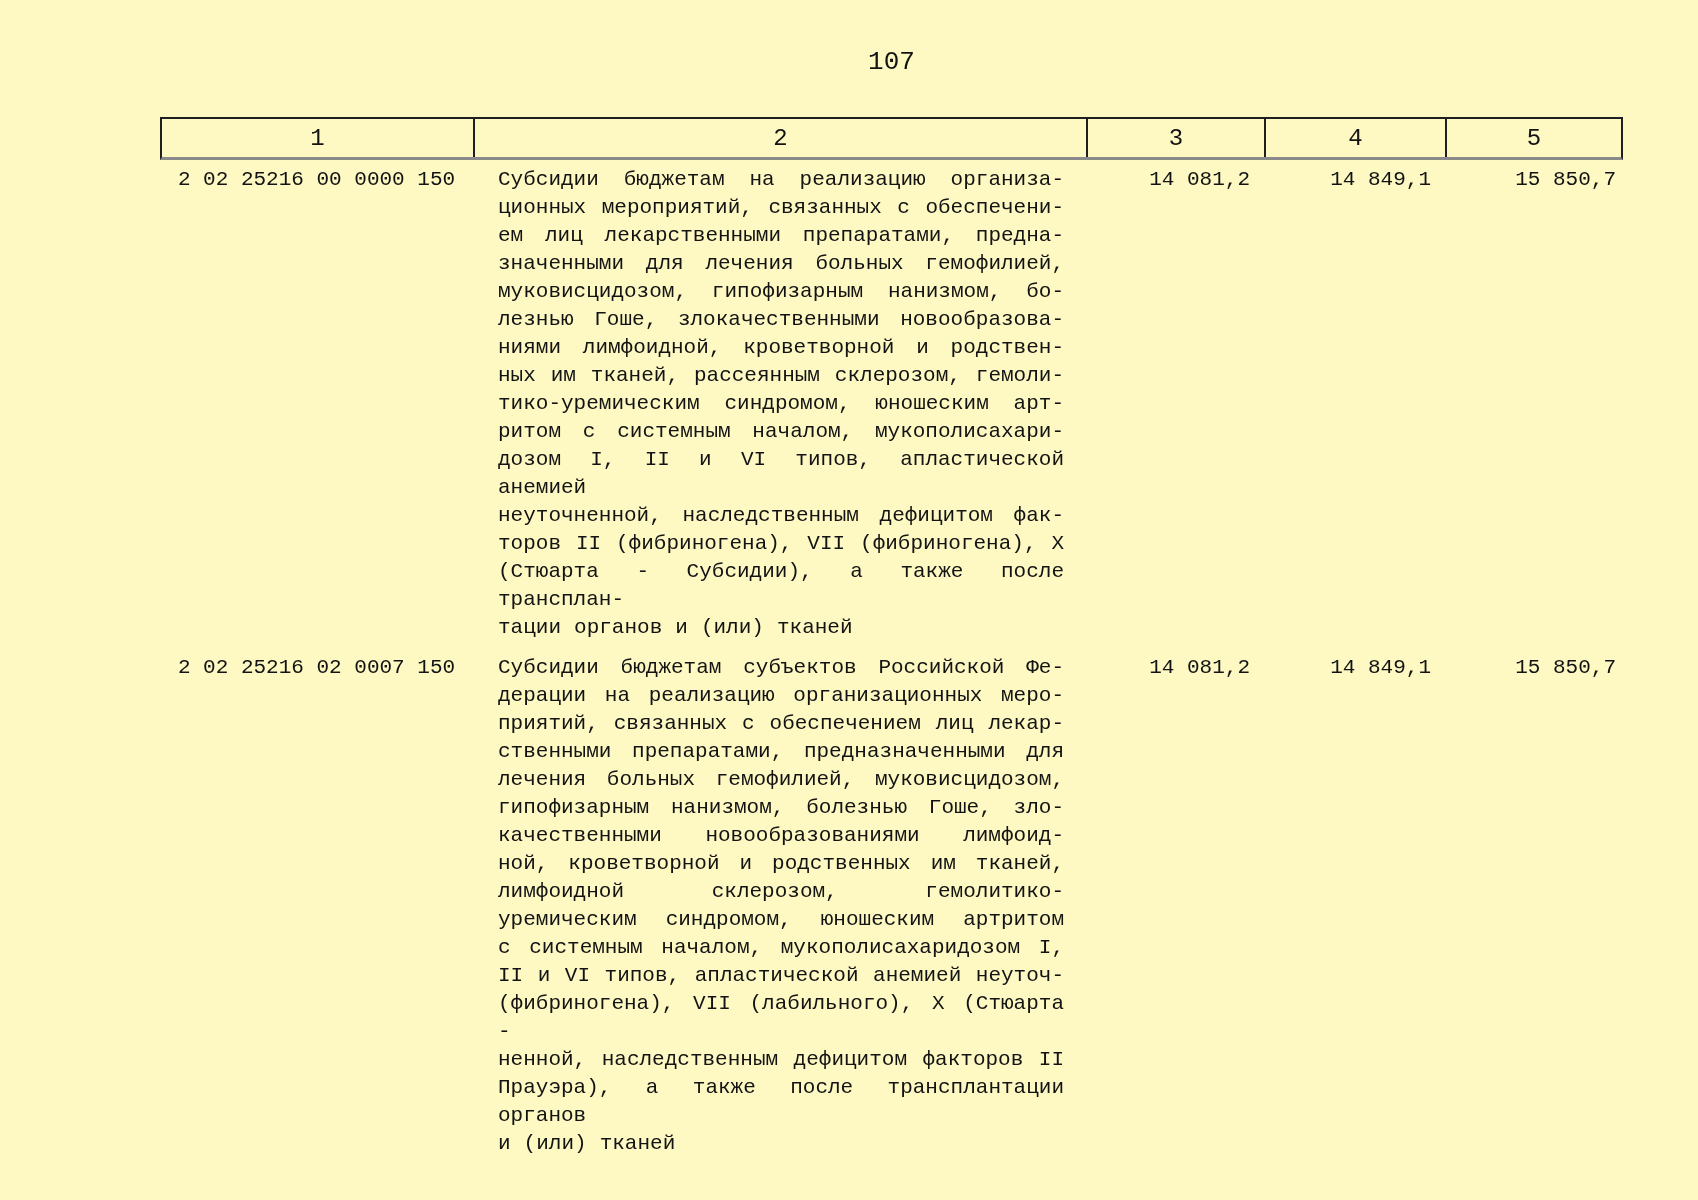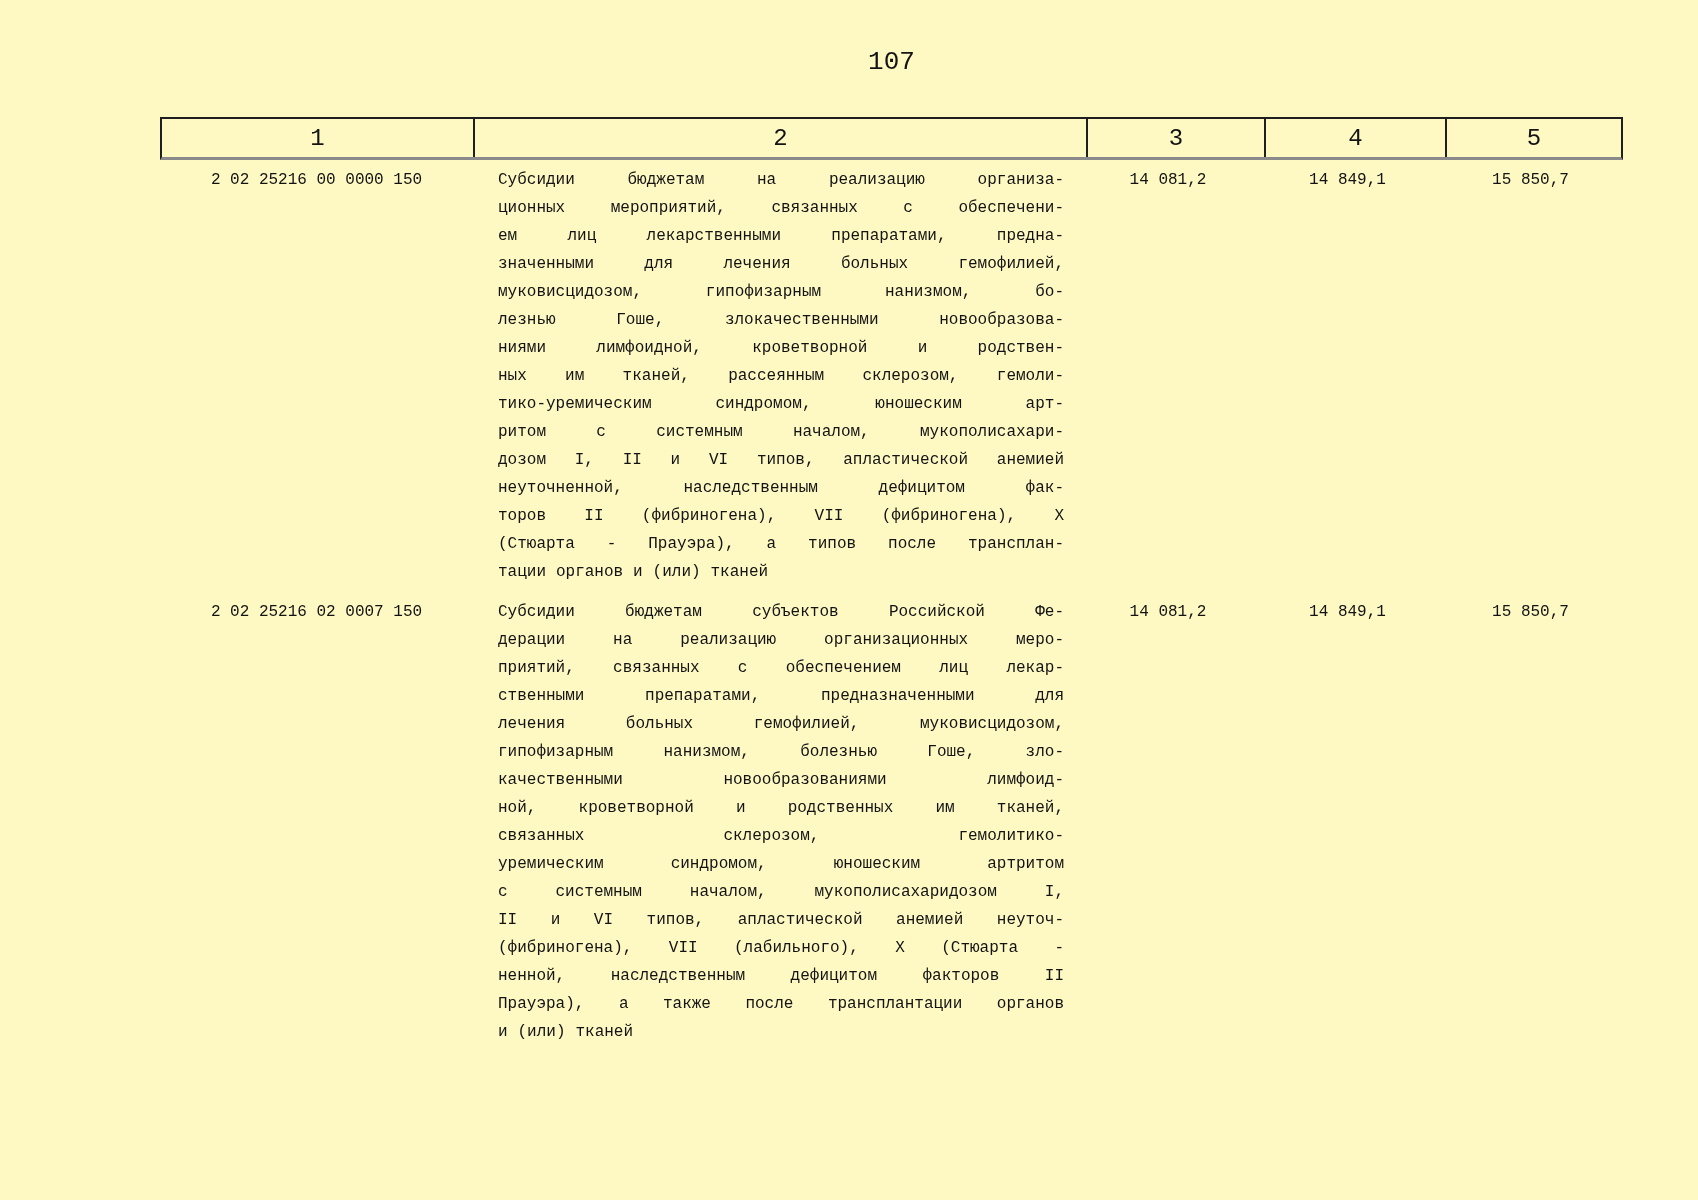--- a/index.html
+++ b/index.html
@@ -45,7 +45,7 @@
   }
   .row.r0 { margin-top:6px; }
   .row.r1 { margin-top:12px; }
-  .cell { font-size:16px; line-height:28px; }
+  .cell { font-size:21px; line-height:28px; }
   .code { text-align:center; }
   .desc { padding:0 22px 0 5px; }
   .tl { text-align:justify; text-align-last:justify; word-spacing:0.02em;margin-left:20px; }

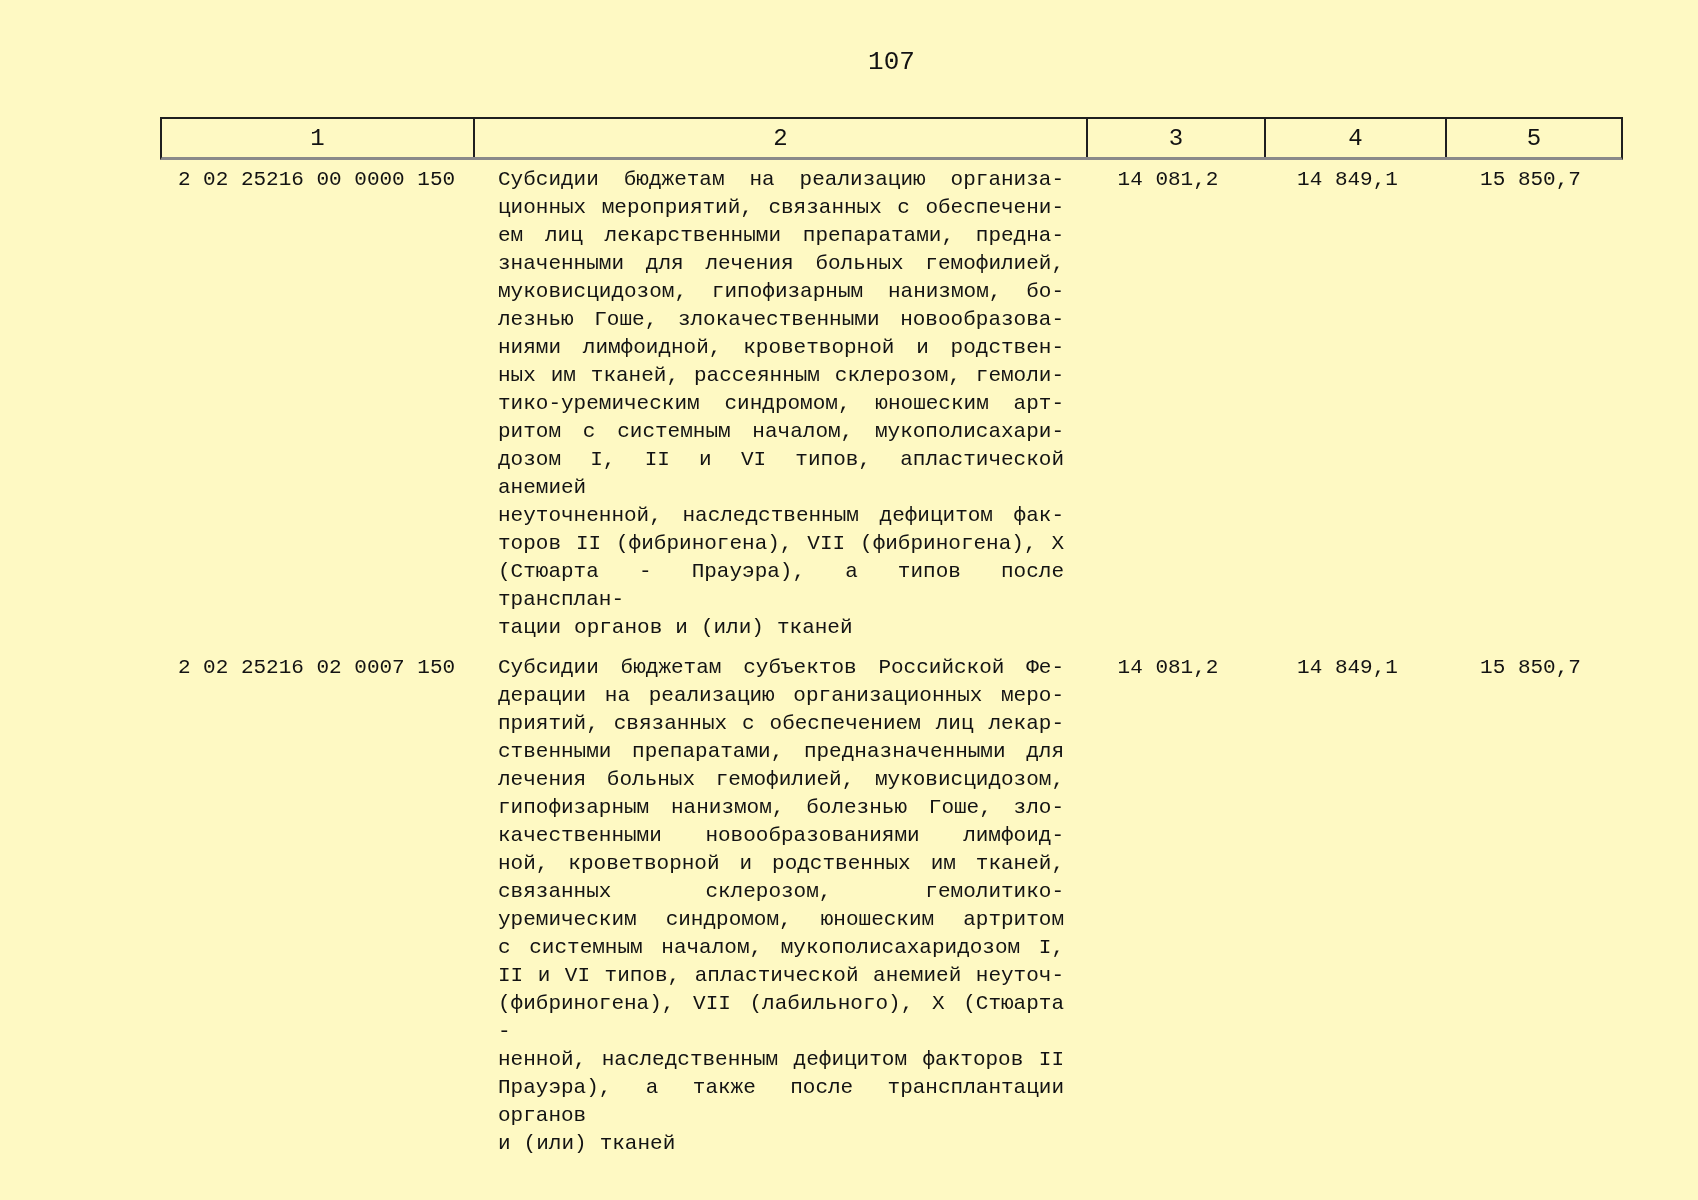--- a/index.html
+++ b/index.html
@@ -50,7 +50,7 @@
   .desc { padding:0 22px 0 5px; }
   .tl { text-align:justify; text-align-last:justify; word-spacing:0.02em;margin-left:20px; }
   .tl.last { text-align:left; text-align-last:left; }
-  .val { text-align:center; padding-right:14px; white-space:nowrap; }
+  .val { text-align:right; padding-right:14px; white-space:nowrap; }
   .val.v5 { padding-right:7px; }
 </style>
 </head>

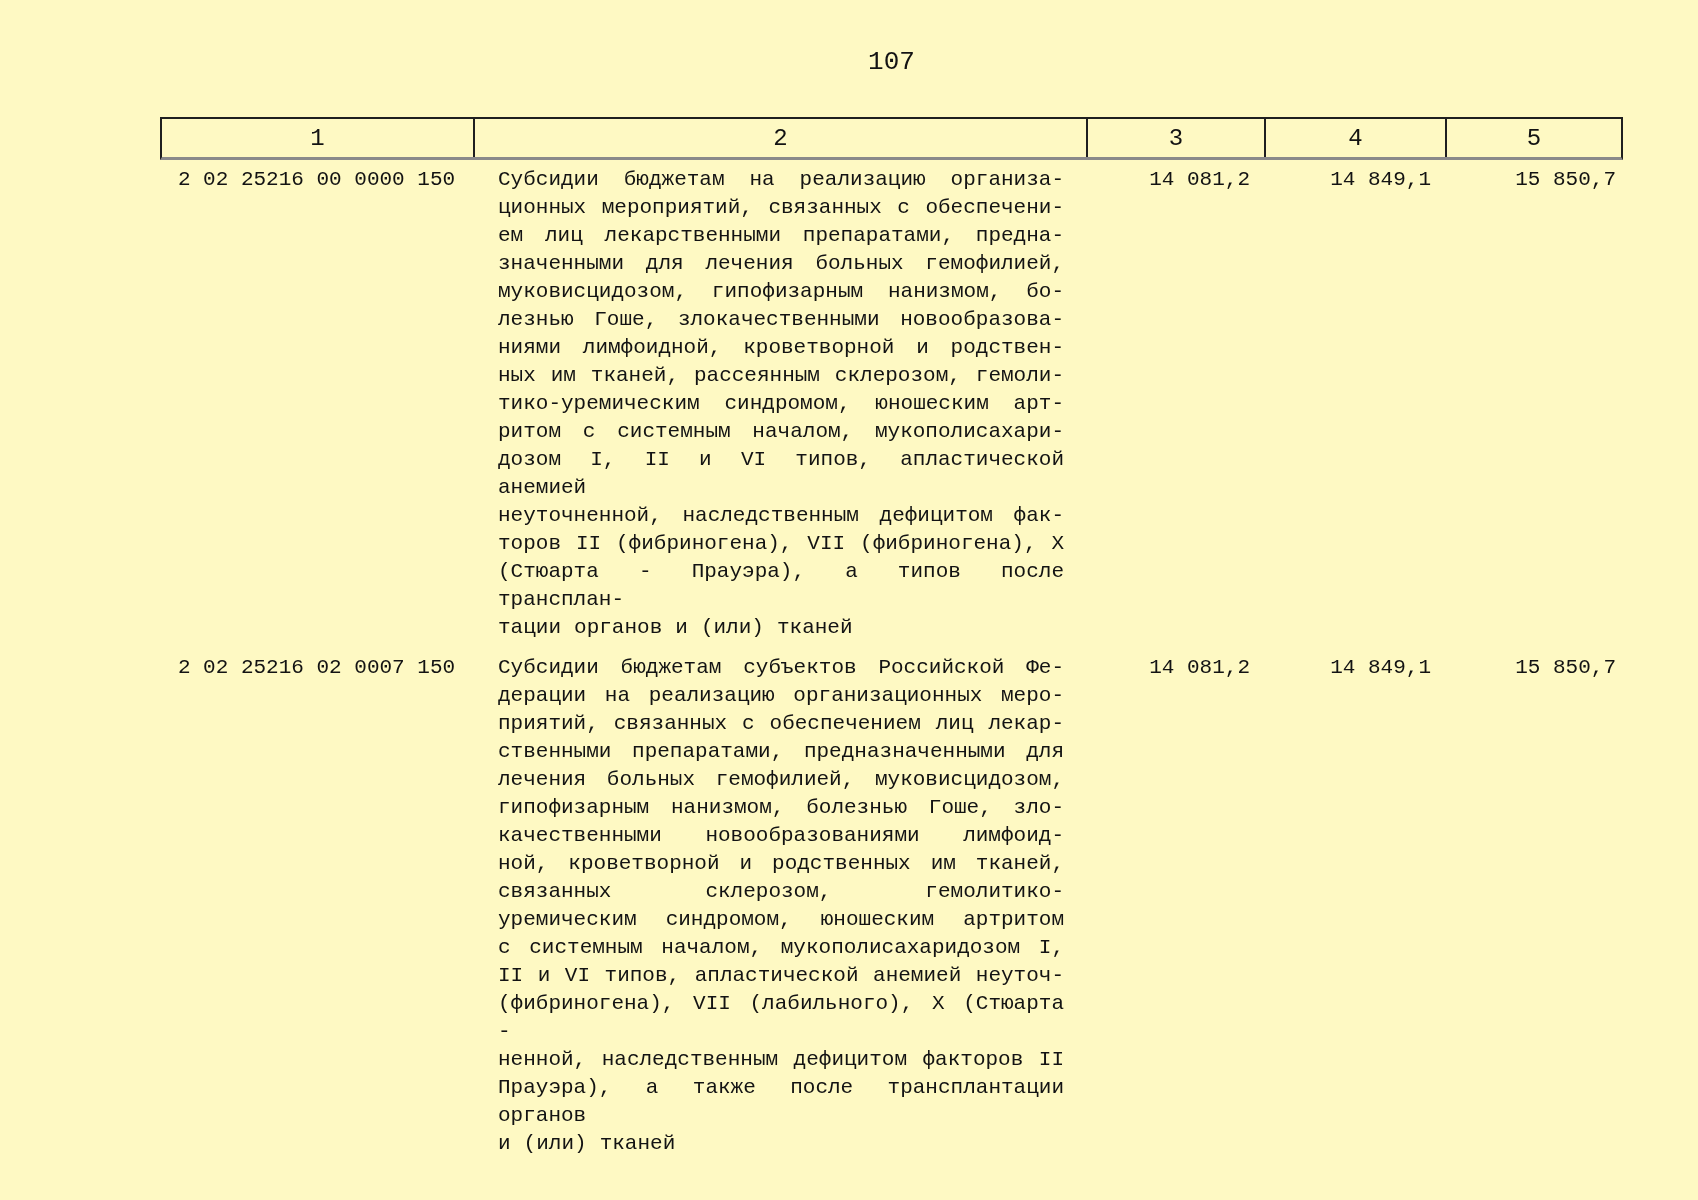--- a/index.html
+++ b/index.html
@@ -85,7 +85,7 @@
             <div class="tl">дозом I, II и VI типов, апластической анемией</div>
             <div class="tl">неуточненной, наследственным дефицитом фак-</div>
             <div class="tl">торов II (фибриногена), VII (фибриногена), X</div>
-            <div class="tl">(Стюарта - Прауэра), а типов после трансплан-</div>
+            <div class="tl">(Стюарта - Субсидии), а также после трансплан-</div>
             <div class="tl last">тации органов и (или) тканей</div>
           </div>
           <div class="cell val v3">14 081,2</div>

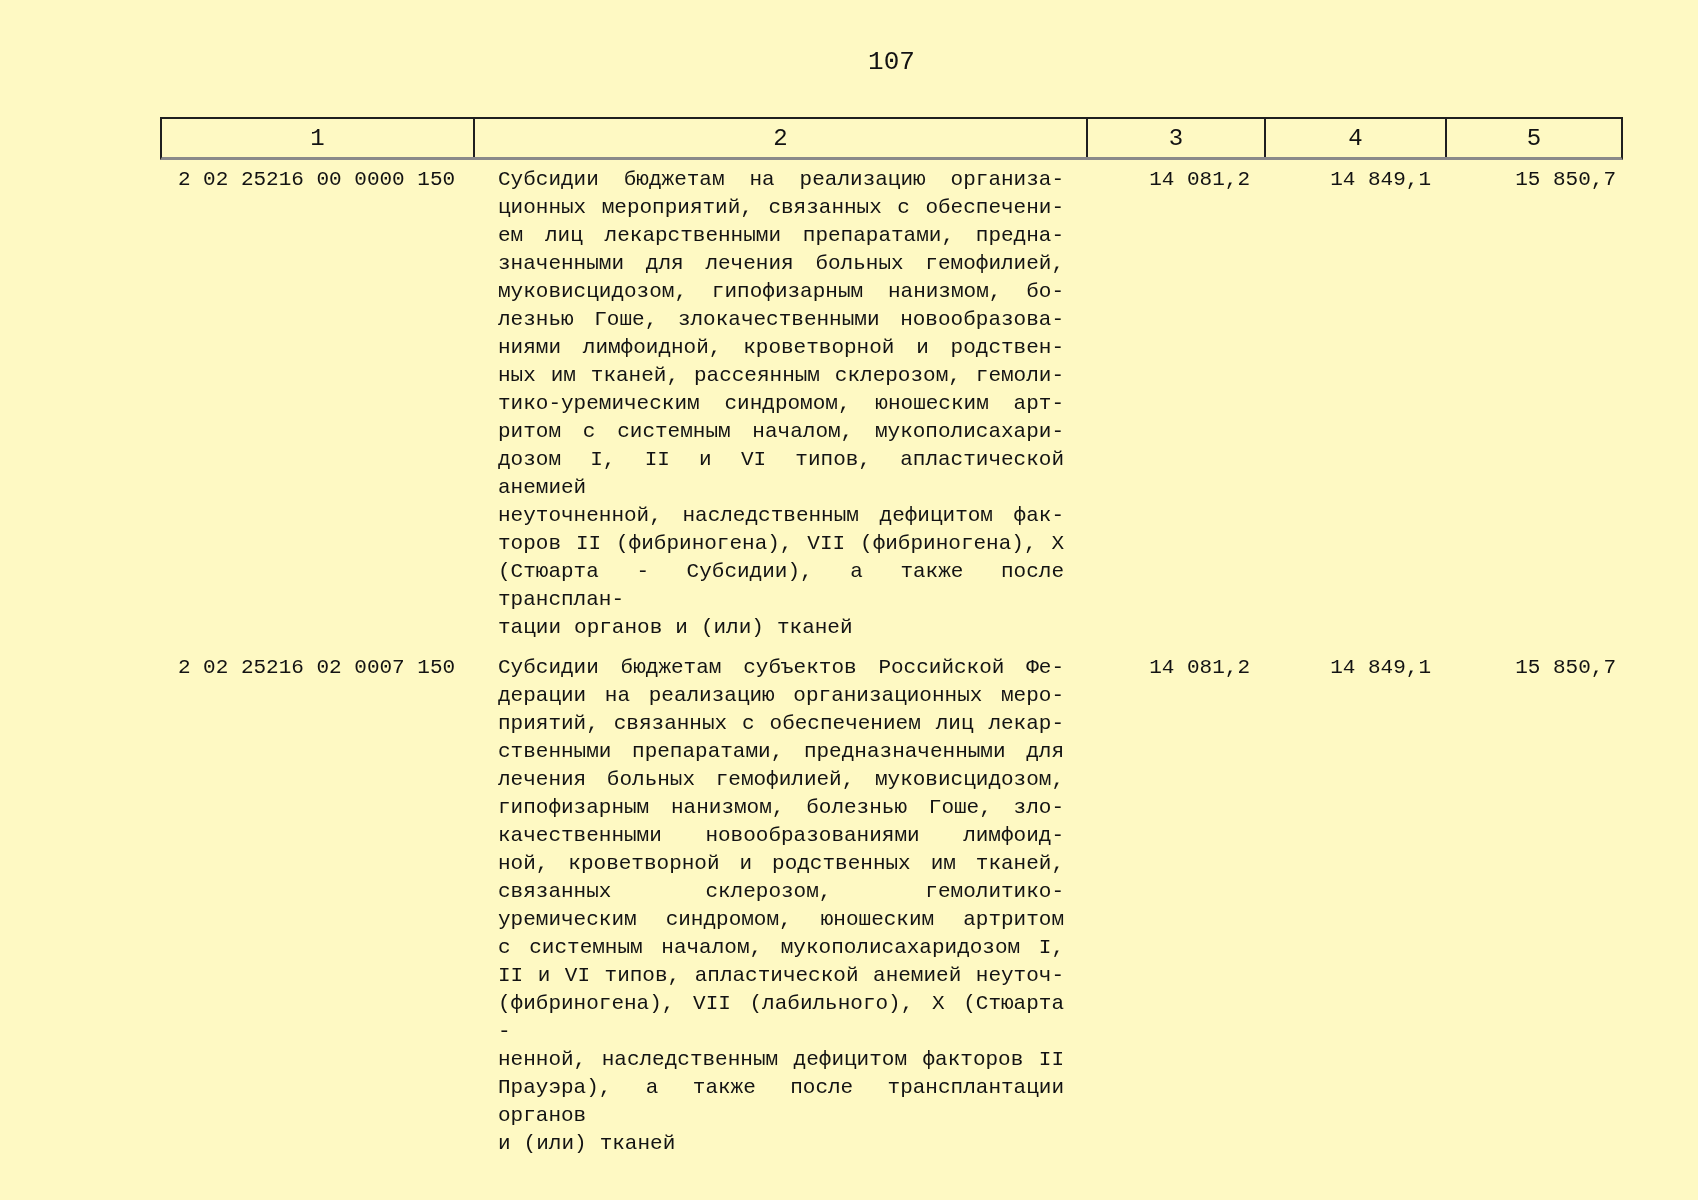--- a/index.html
+++ b/index.html
@@ -103,7 +103,7 @@
             <div class="tl">гипофизарным нанизмом, болезнью Гоше, зло-</div>
             <div class="tl">качественными новообразованиями лимфоид-</div>
             <div class="tl">ной, кроветворной и родственных им тканей,</div>
-            <div class="tl">связанных склерозом, гемолитико-</div>
+            <div class="tl">лимфоидной склерозом, гемолитико-</div>
             <div class="tl">уремическим синдромом, юношеским артритом</div>
             <div class="tl">с системным началом, мукополисахаридозом I,</div>
             <div class="tl">II и VI типов, апластической анемией неуточ-</div>

